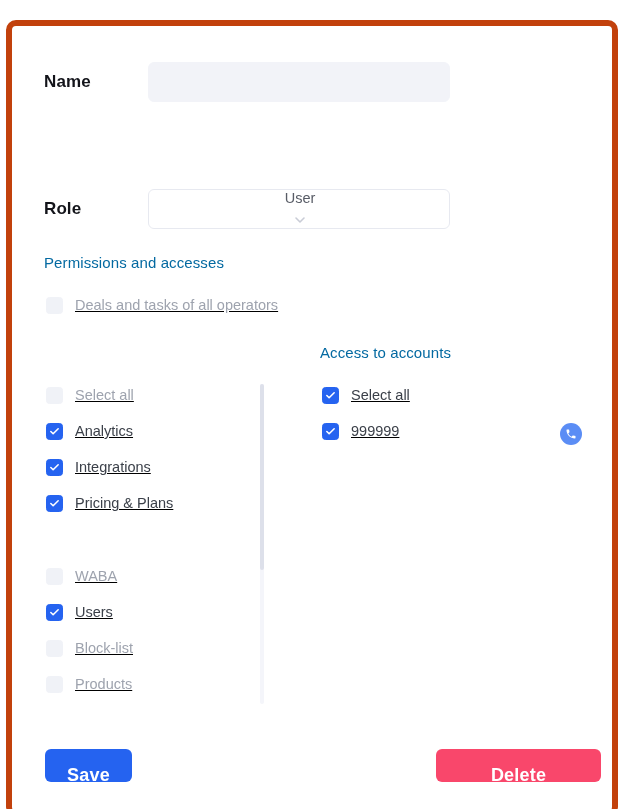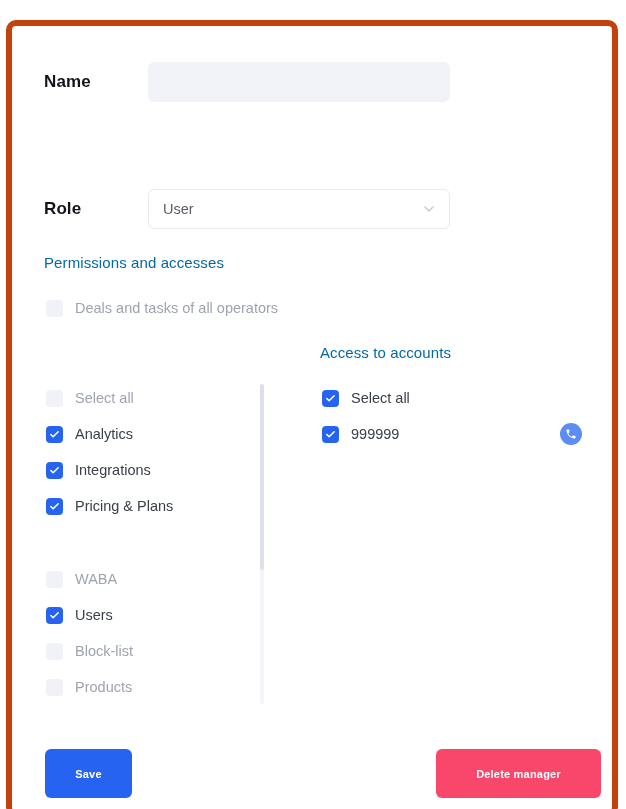--- a/index.html
+++ b/index.html
@@ -51,6 +51,7 @@
     height: 40px;
     border-radius: 6px;
     box-sizing: border-box;
+    flex-direction: column;
   }
   .field-filled {
     background: #f2f3f8;

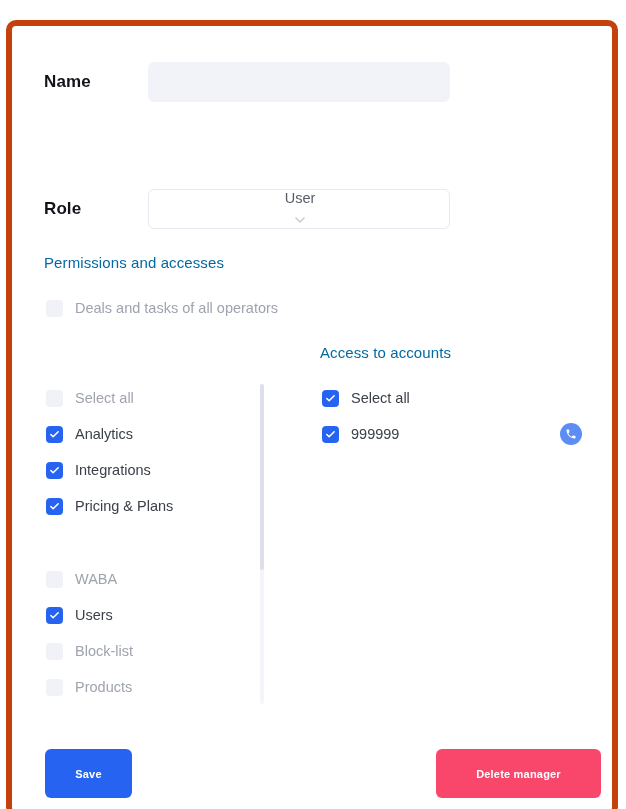--- a/index.html
+++ b/index.html
@@ -89,8 +89,9 @@
   .cb-row {
     position: absolute;
     display: flex;
-    align-items: center;
+    align-items: flex-start;
     height: 22px;
+    text-decoration: underline;
   }
   .cb {
     width: 17px;

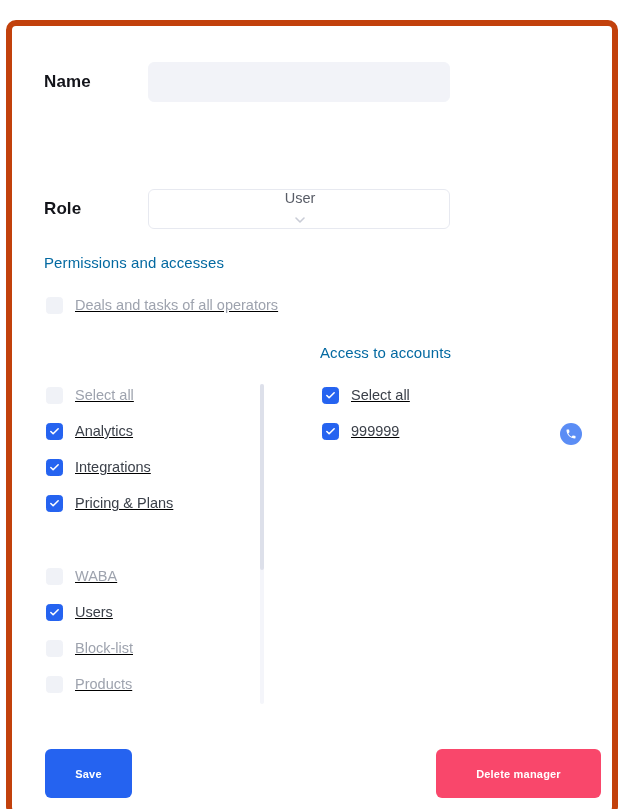--- a/index.html
+++ b/index.html
@@ -152,16 +152,16 @@
   
   .btn {
     position: absolute;
-    height: 49px;
+    height: 33px;
     border: none;
     border-radius: 6px;
     color: #ffffff;
     font-family: "Liberation Sans", sans-serif;
-    font-size: 11px;
+    font-size: 18px;
     font-weight: bold;
     letter-spacing: .2px;
     cursor: pointer;
-    padding: 7px;
+    padding: 16px;
   }
   .btn-save {
     left: 33px;

